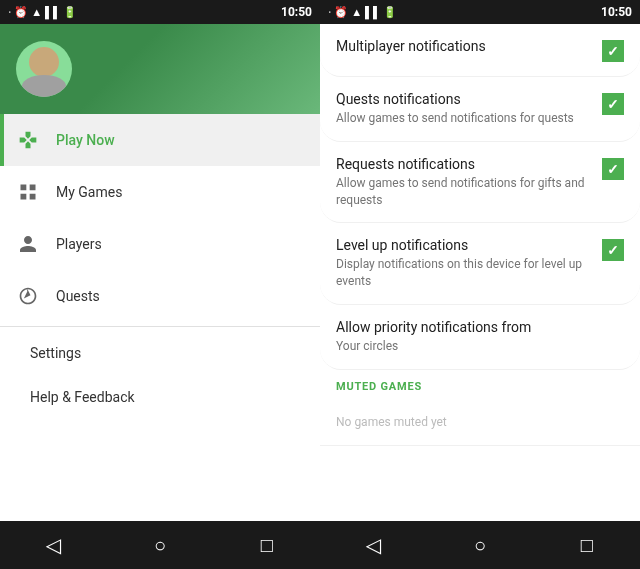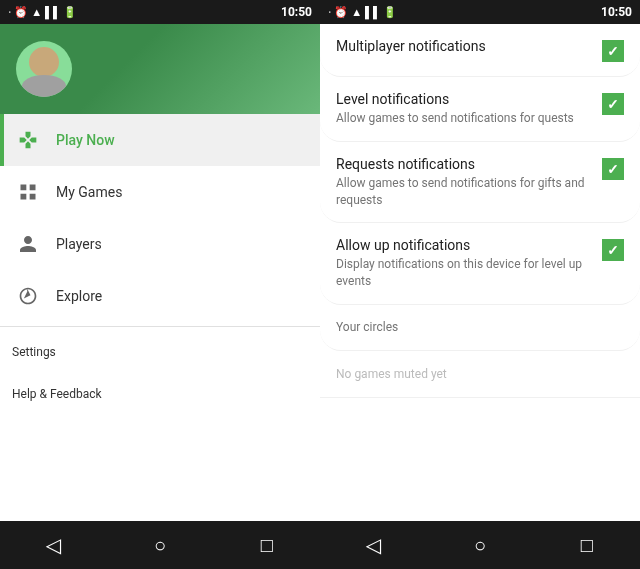--- a/index.html
+++ b/index.html
@@ -366,7 +366,7 @@
 
     <div class="notif-item">
       <div class="notif-text">
-        <div class="notif-title">Level notifications</div>
+        <div class="notif-title">Quests notifications</div>
         <div class="notif-desc">Allow games to send notifications for quests</div>
       </div>
       <div class="checkbox-green"></div>

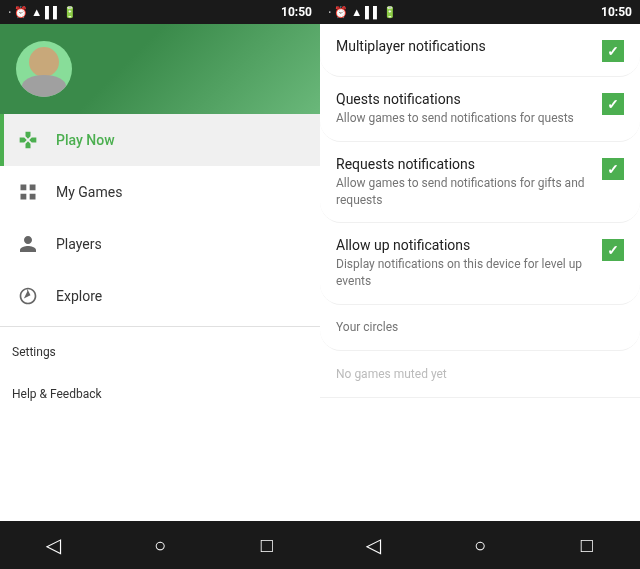--- a/index.html
+++ b/index.html
@@ -382,7 +382,7 @@
 
     <div class="notif-item">
       <div class="notif-text">
-        <div class="notif-title">Allow up notifications</div>
+        <div class="notif-title">Level up notifications</div>
         <div class="notif-desc">Display notifications on this device for level up events</div>
       </div>
       <div class="checkbox-green"></div>

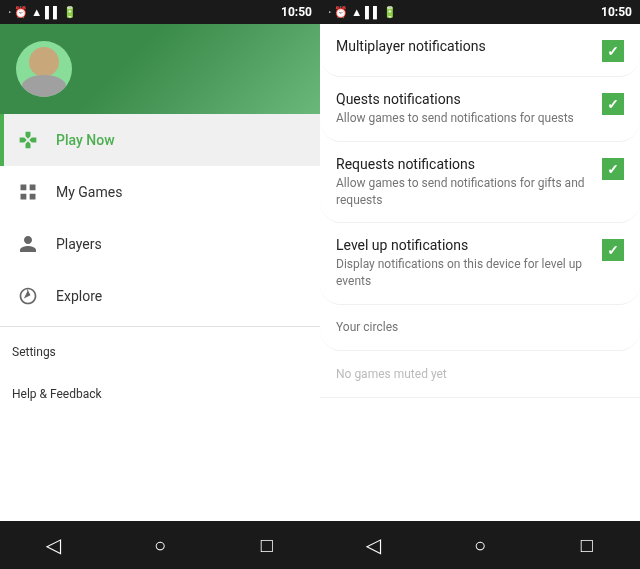--- a/index.html
+++ b/index.html
@@ -321,7 +321,7 @@
             <path d="M12 2C6.5 2 2 6.5 2 12s4.5 10 10 10 10-4.5 10-10S17.5 2 12 2zm0 18c-4.4 0-8-3.6-8-8s3.6-8 8-8 8 3.6 8 8-3.6 8-8 8zm-1-13l-4 8 8-4-4-8z"></path>
           </svg>
       </div>
-      <div class="menu-label">Explore</div>
+      <div class="menu-label">Quests</div>
     </div>
 
     <div class="menu-divider"></div>

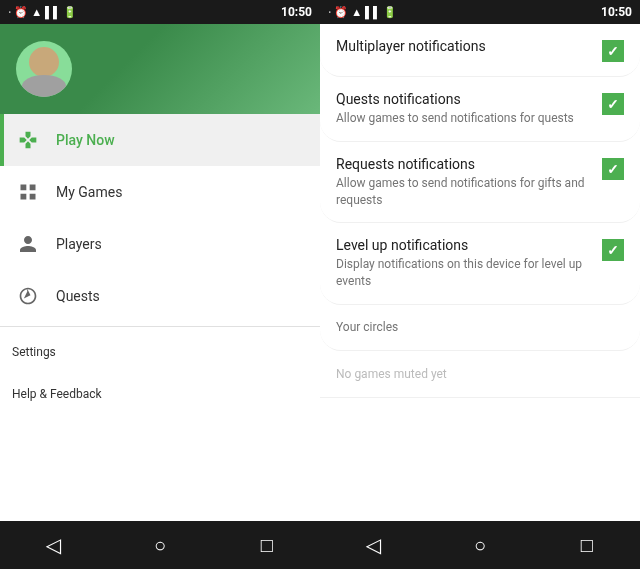--- a/index.html
+++ b/index.html
@@ -390,6 +390,7 @@
 
     <div class="notif-item">
       <div class="notif-text">
+        <div class="notif-title">Allow priority notifications from</div>
         <div class="notif-desc">Your circles</div>
       </div>
     </div>

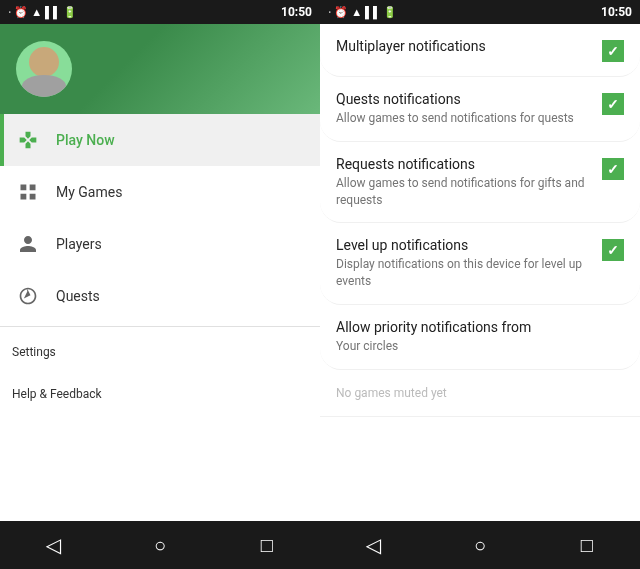--- a/index.html
+++ b/index.html
@@ -117,8 +117,8 @@
       margin: 4px 0;
     }
     .menu-text-item {
-      padding: 14px 12px;
-      font-size: 12px;
+      padding: 14px 30px;
+      font-size: 14px;
       color: #333;
       cursor: pointer;
     }

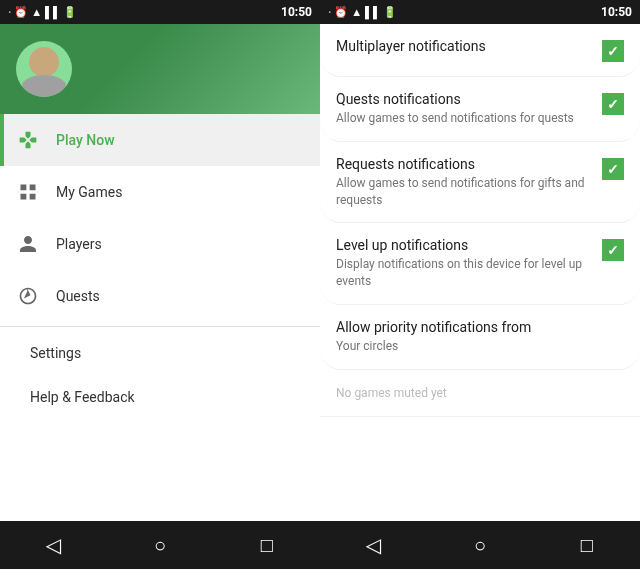--- a/index.html
+++ b/index.html
@@ -396,6 +396,7 @@
     </div>
 
 
+    <div class="section-header">MUTED GAMES</div>
     <div class="muted-text">No games muted yet</div>
 
   </div>

